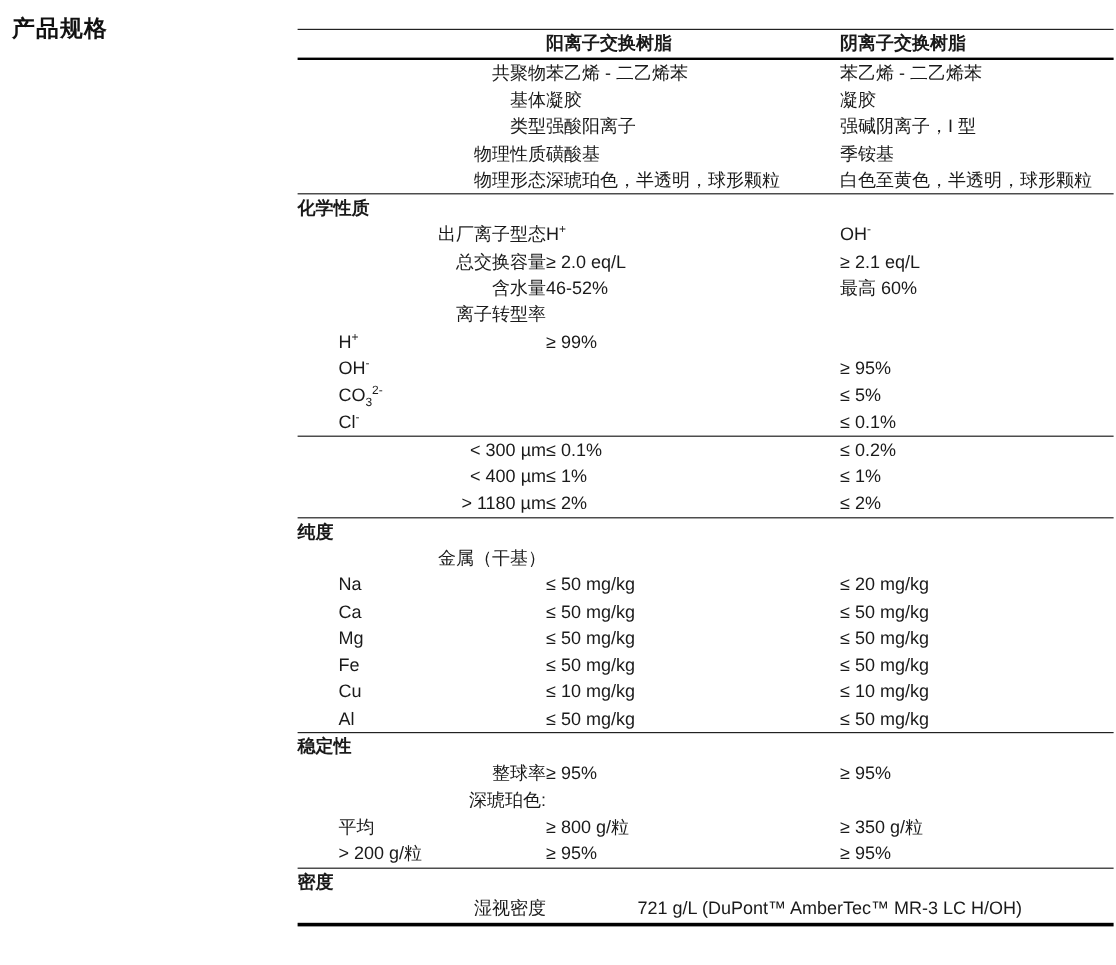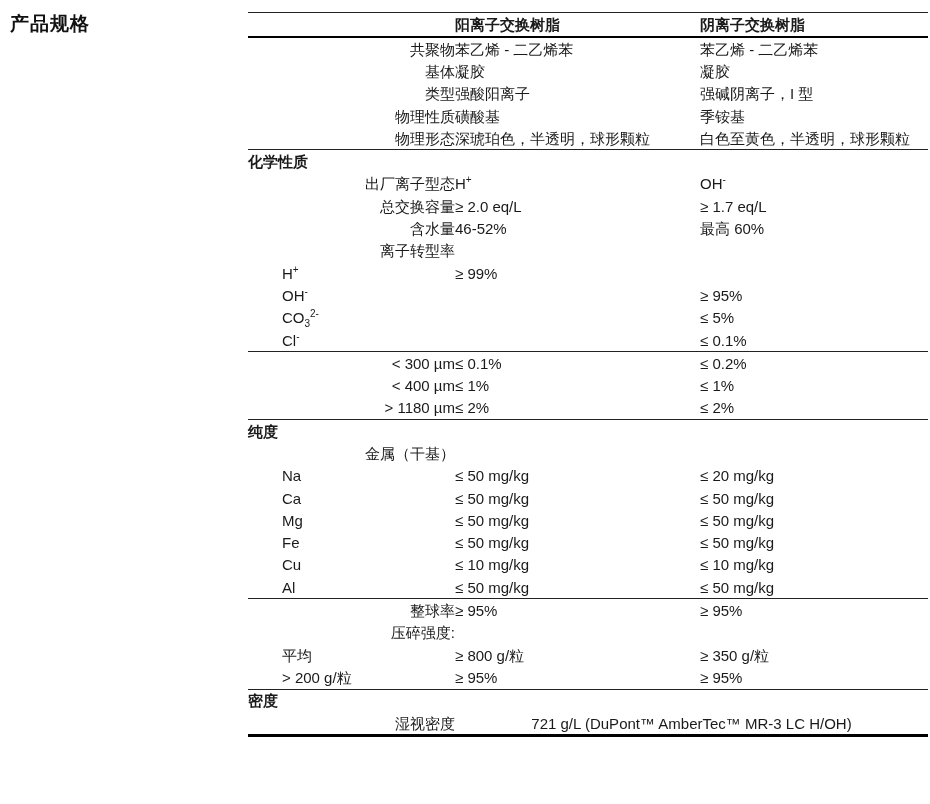--- a/index.html
+++ b/index.html
@@ -24,7 +24,7 @@
 
   .spec-table {
     position: absolute;
-    left: 248px; top: 12px;
+    left: 248px; top: 24px;
     width: 680px;
     font-size: 15px;
     line-height: 1;

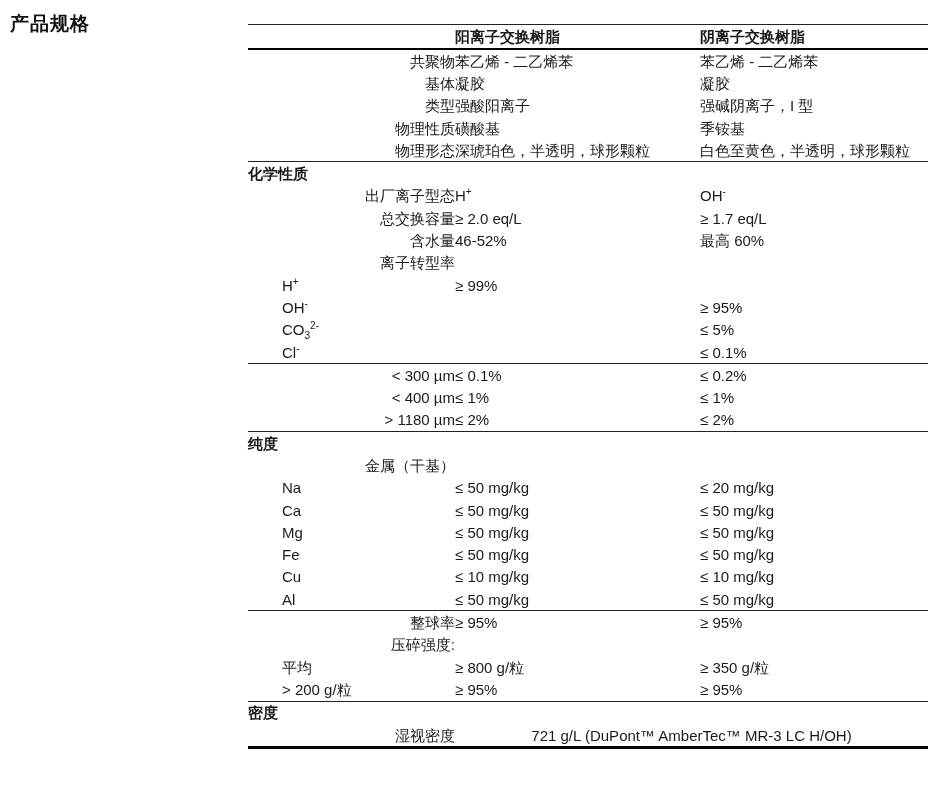--- a/index.html
+++ b/index.html
@@ -128,7 +128,7 @@
           <div class="row">
             <div class="cell ind1">总交换容量</div>
             <div class="cell">≥ 2.0 eq/L</div>
-            <div class="cell">≥ 1.7 eq/L</div>
+            <div class="cell">≥ 2.1 eq/L</div>
           </div>
           <div class="row">
             <div class="cell ind1">含水量</div>

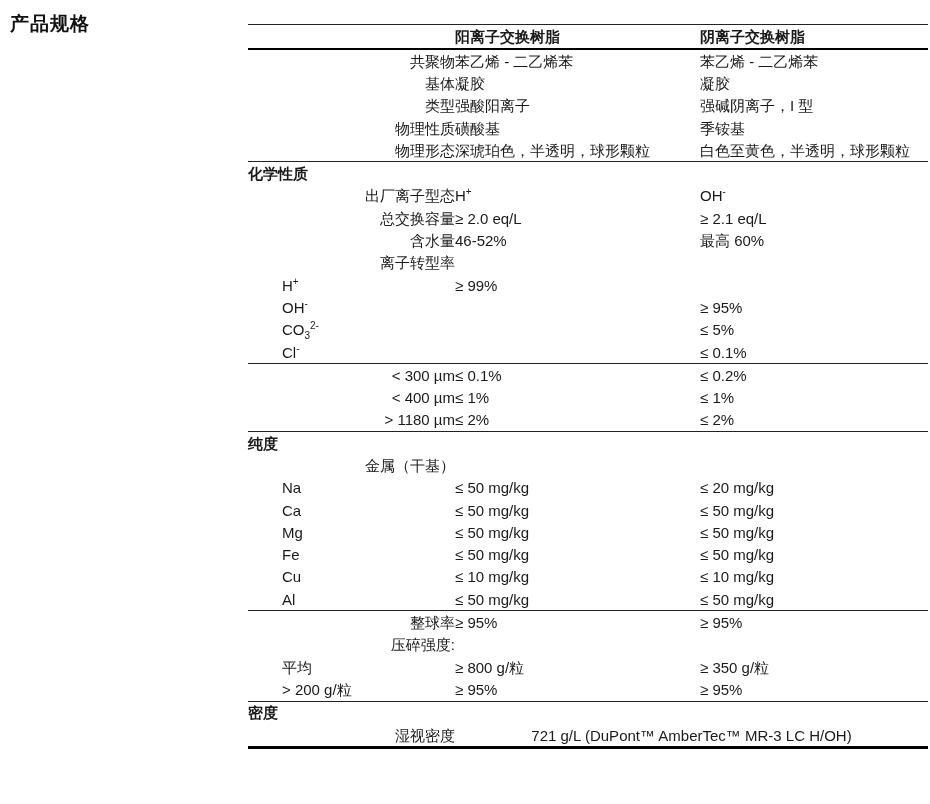--- a/index.html
+++ b/index.html
@@ -222,6 +222,11 @@
         </div>
         <div class="section">
           <div class="row">
+            <div class="cell title ind0">稳定性</div>
+            <div class="cell"></div>
+            <div class="cell"></div>
+          </div>
+          <div class="row">
             <div class="cell ind1">整球率</div>
             <div class="cell">≥ 95%</div>
             <div class="cell">≥ 95%</div>

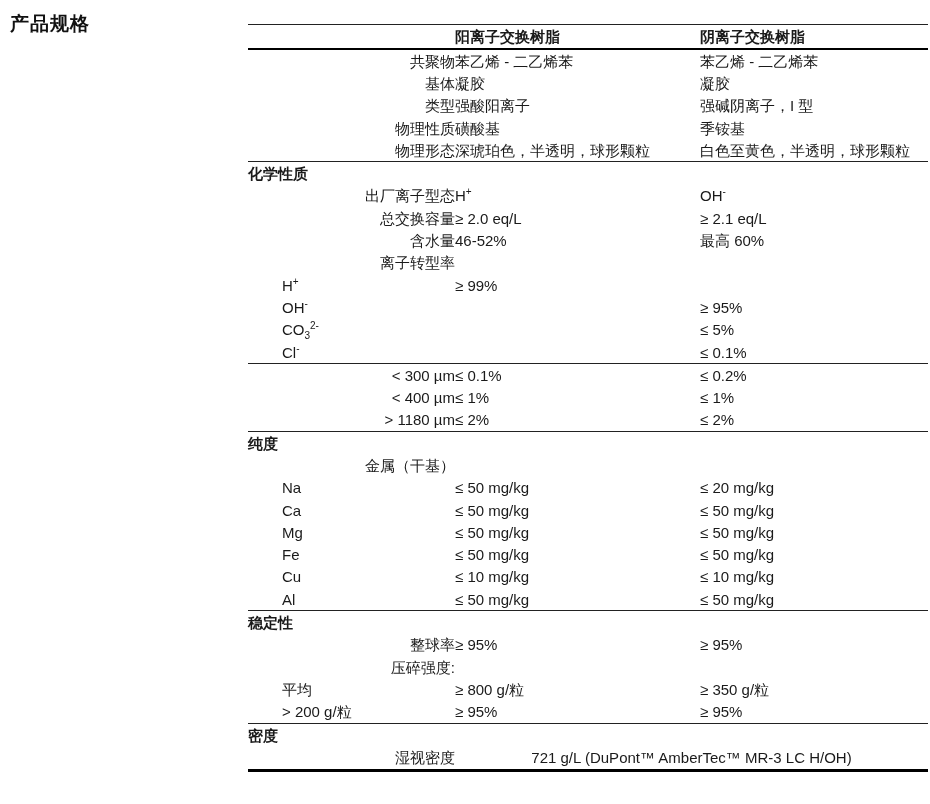--- a/index.html
+++ b/index.html
@@ -232,7 +232,7 @@
             <div class="cell">≥ 95%</div>
           </div>
           <div class="row">
-            <div class="cell ind1">压碎强度:</div>
+            <div class="cell ind1">深琥珀色:</div>
             <div class="cell"></div>
             <div class="cell"></div>
           </div>

